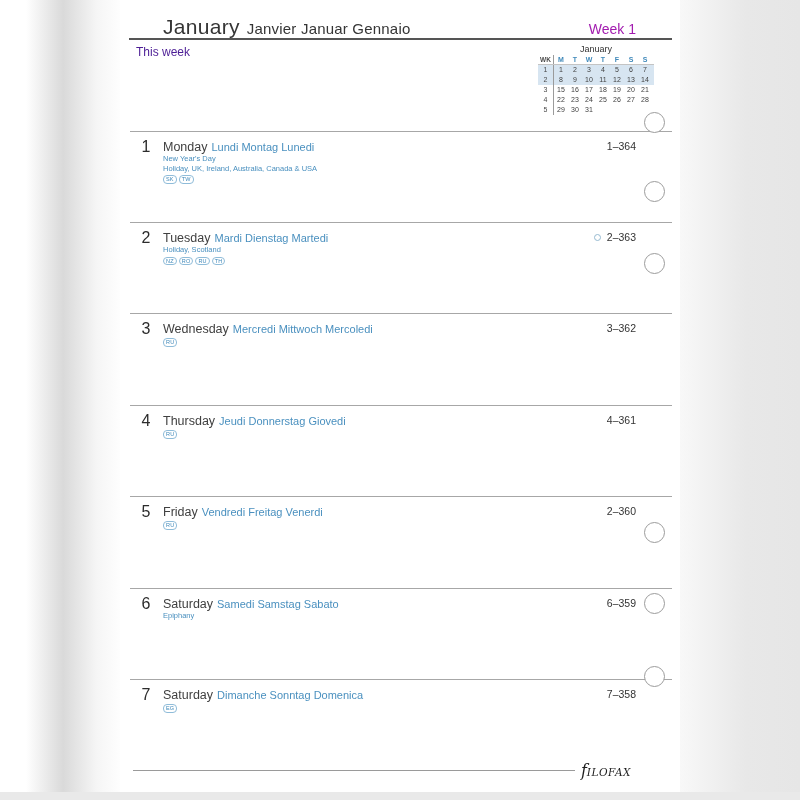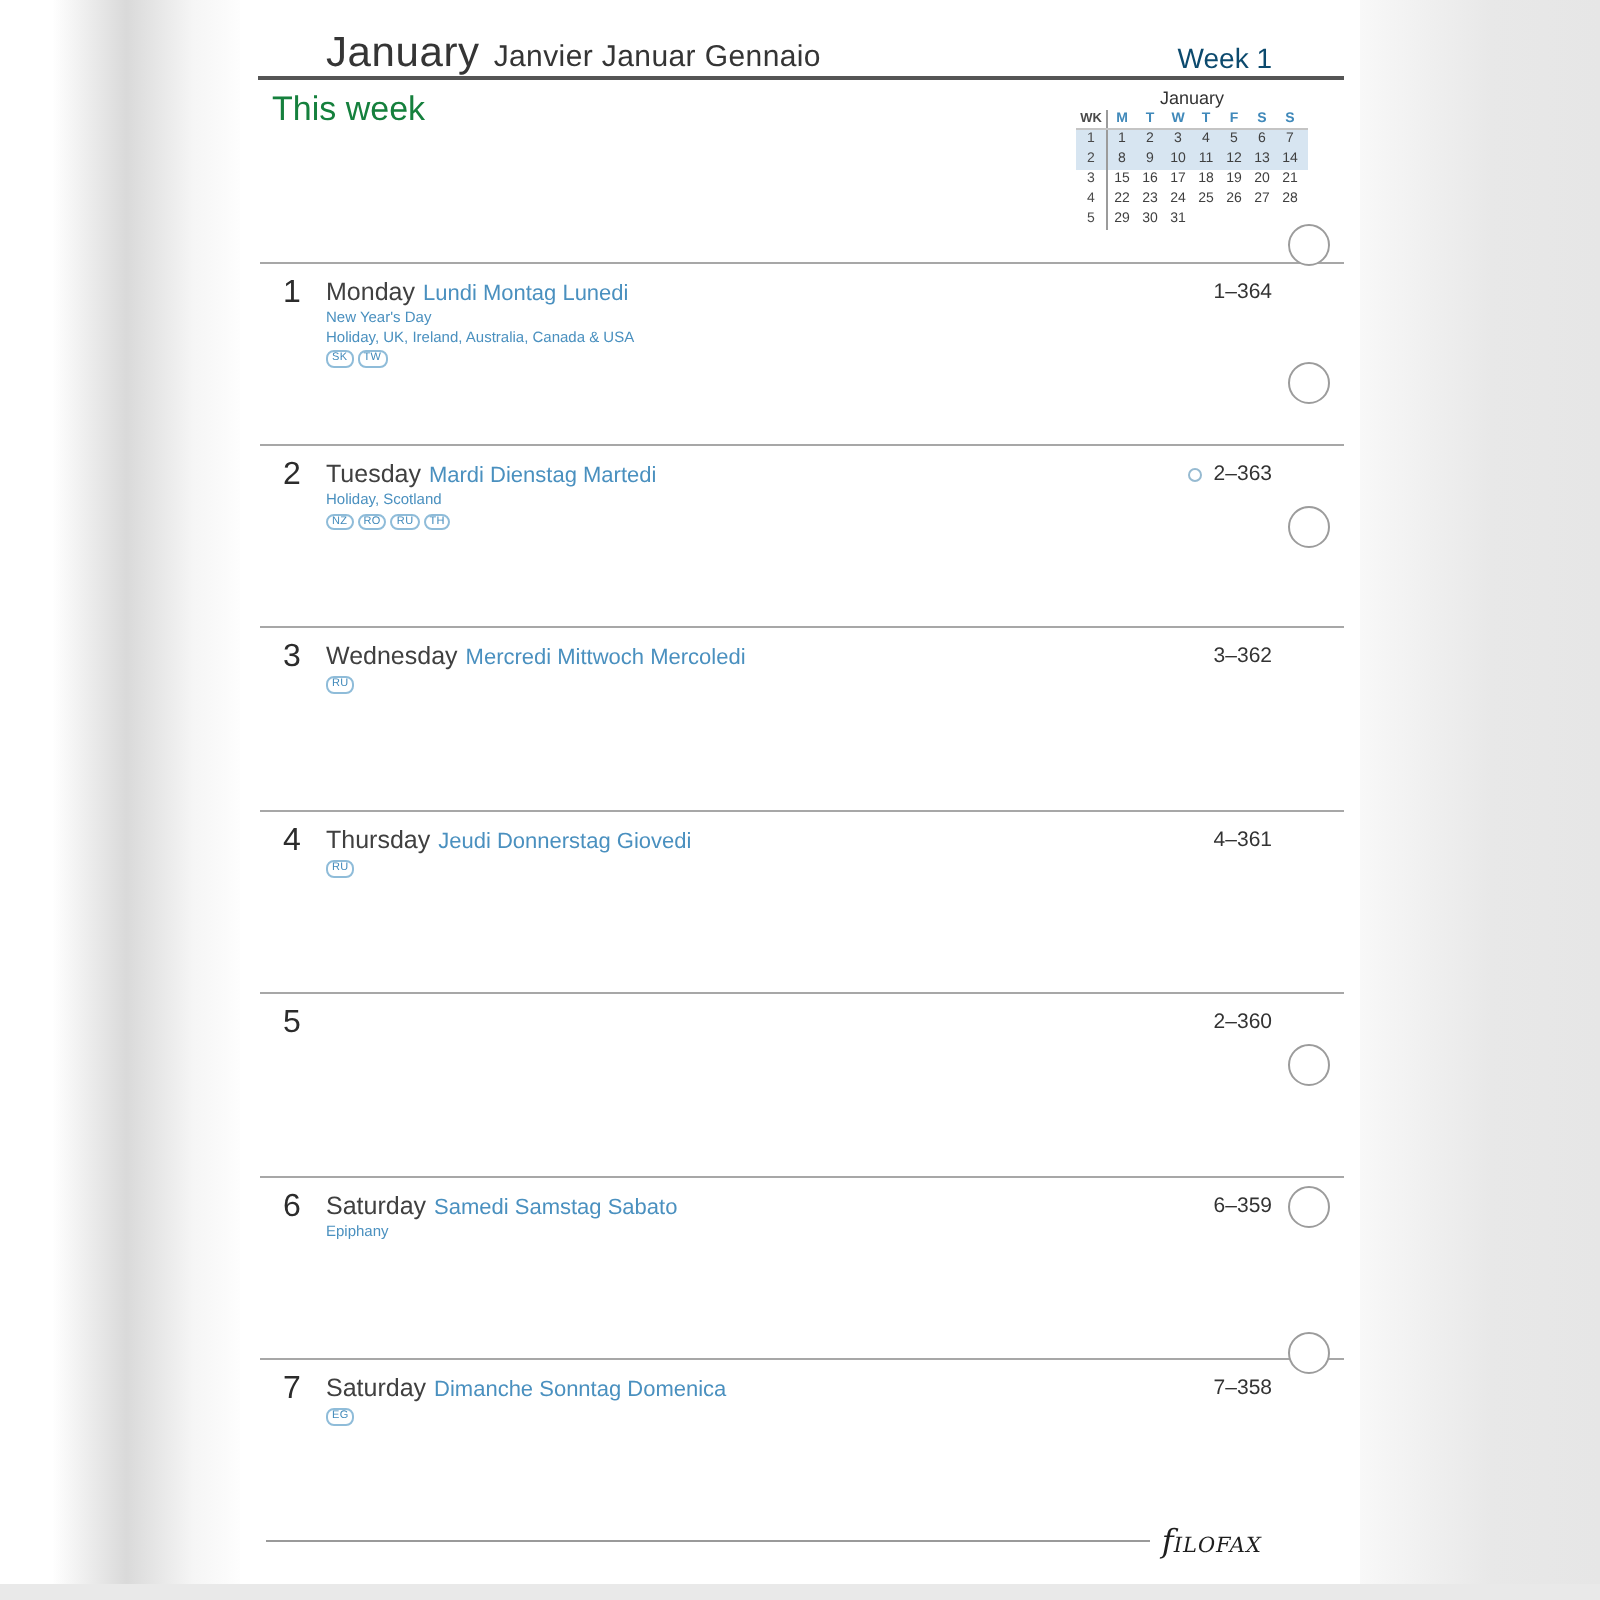--- a/index.html
+++ b/index.html
@@ -20,7 +20,7 @@
   .hdr-month { position:absolute; top:15px; left:43px; white-space:nowrap; color:#353535; }
   .hdr-month .m-en { font-size:21px; letter-spacing:0.3px; }
   .hdr-month .m-tr { font-size:15px; margin-left:7px; letter-spacing:0.2px; }
-  .hdr-week { position:absolute; top:21px; right:44px; font-size:14px; color:#0c4a6e; }
+  .hdr-week { position:absolute; top:21px; right:44px; font-size:14px; color:#a21caf; }
   .hdr-rule { position:absolute; top:38px; left:9px; width:543px; height:2px; background:#555555; }
 
   .this-week { position:absolute; top:45px; left:16px; font-size:17px; color:#15803d; }

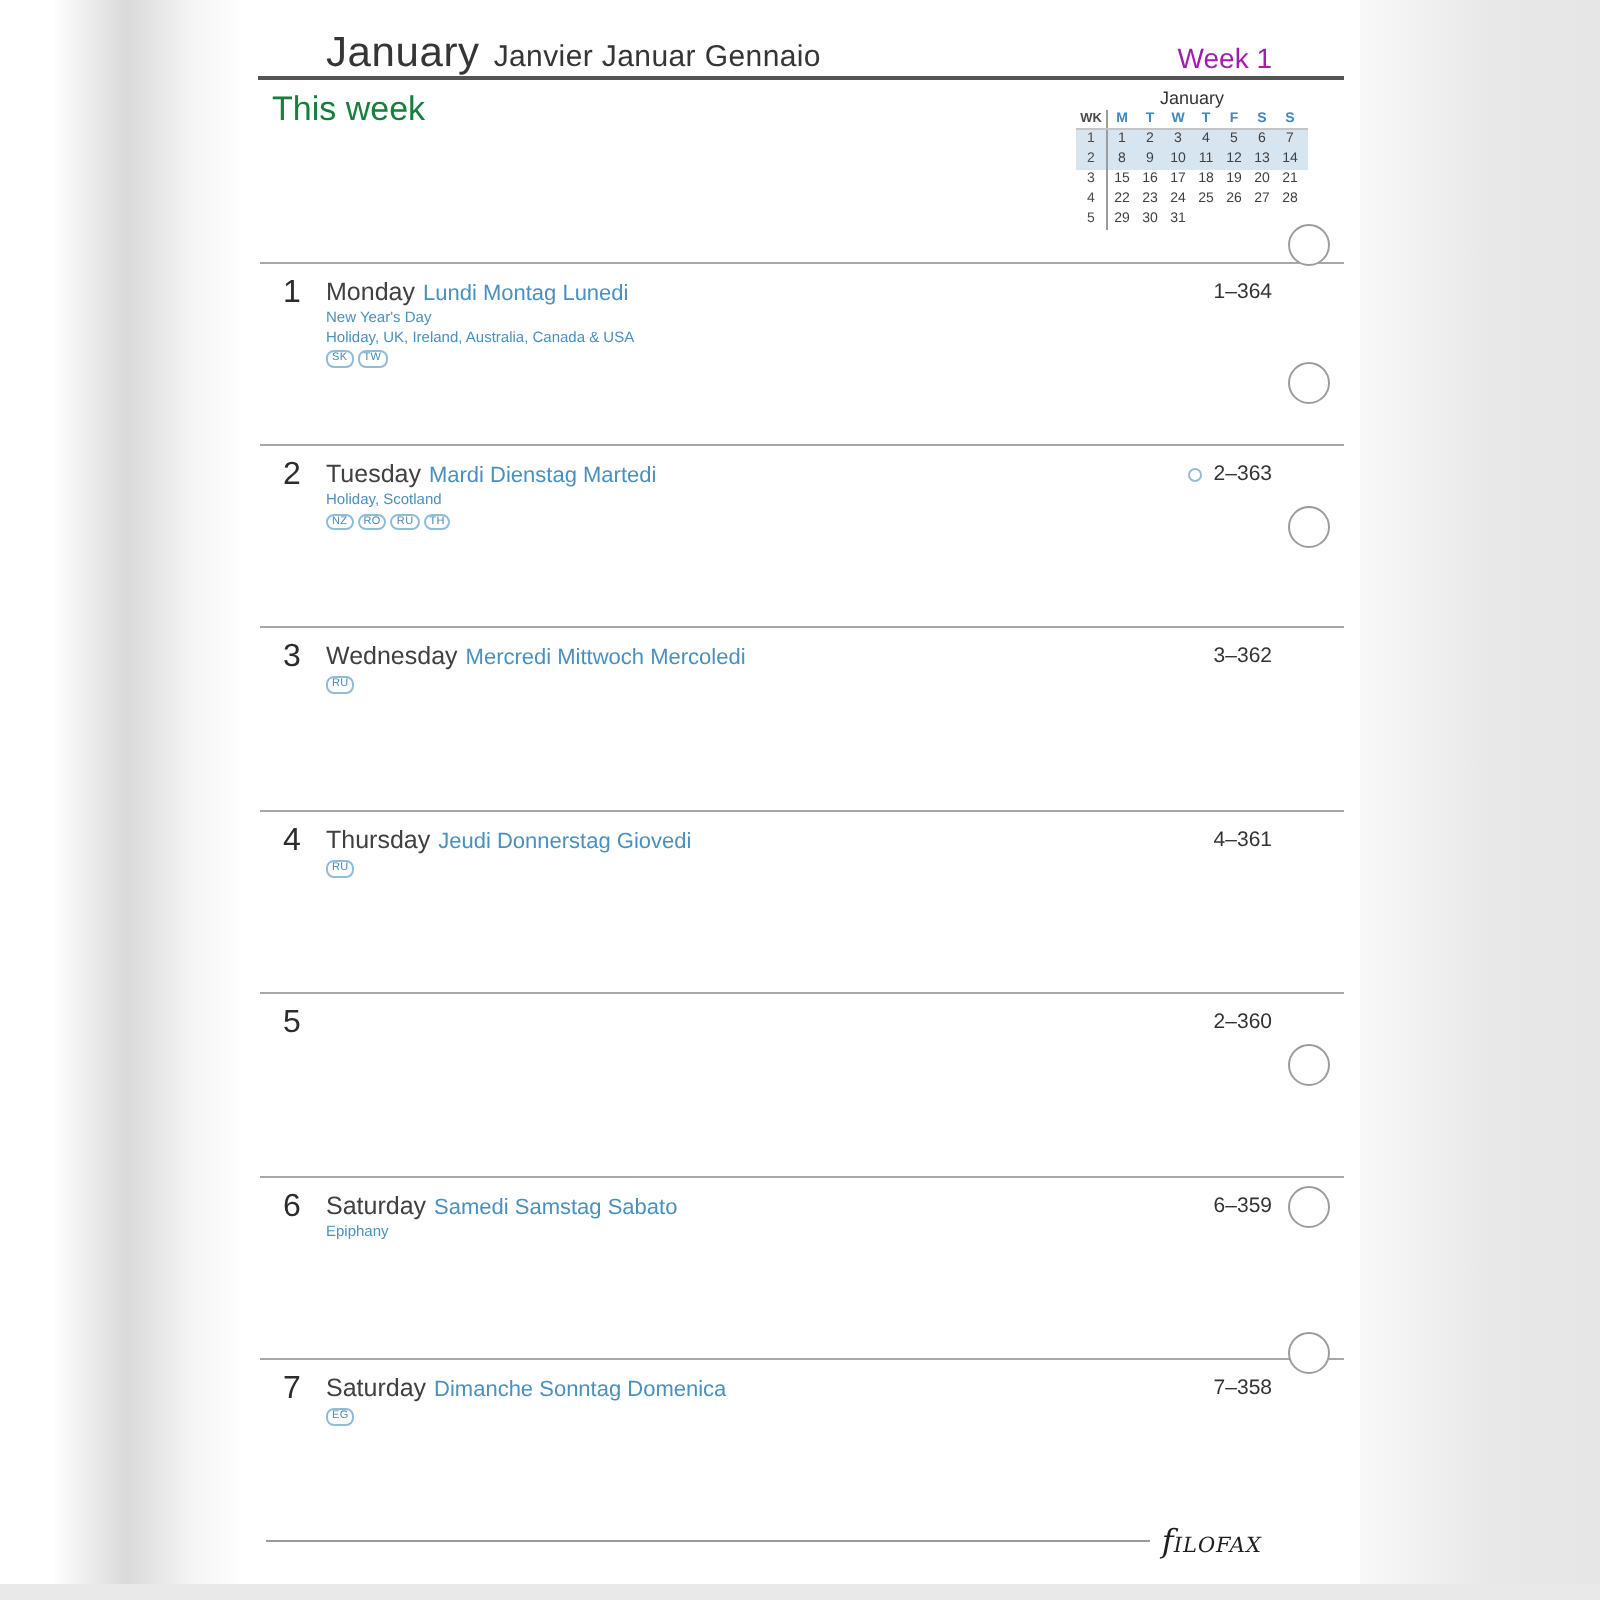--- a/index.html
+++ b/index.html
@@ -23,7 +23,7 @@
   .hdr-week { position:absolute; top:21px; right:44px; font-size:14px; color:#a21caf; }
   .hdr-rule { position:absolute; top:38px; left:9px; width:543px; height:2px; background:#555555; }
 
-  .this-week { position:absolute; top:45px; left:16px; font-size:17px; color:#15803d; }
+  .this-week { position:absolute; top:45px; left:16px; font-size:12px; color:#4c1d95; }
 
   
   .mini-cal { position:absolute; top:44px; left:418px; width:116px; }

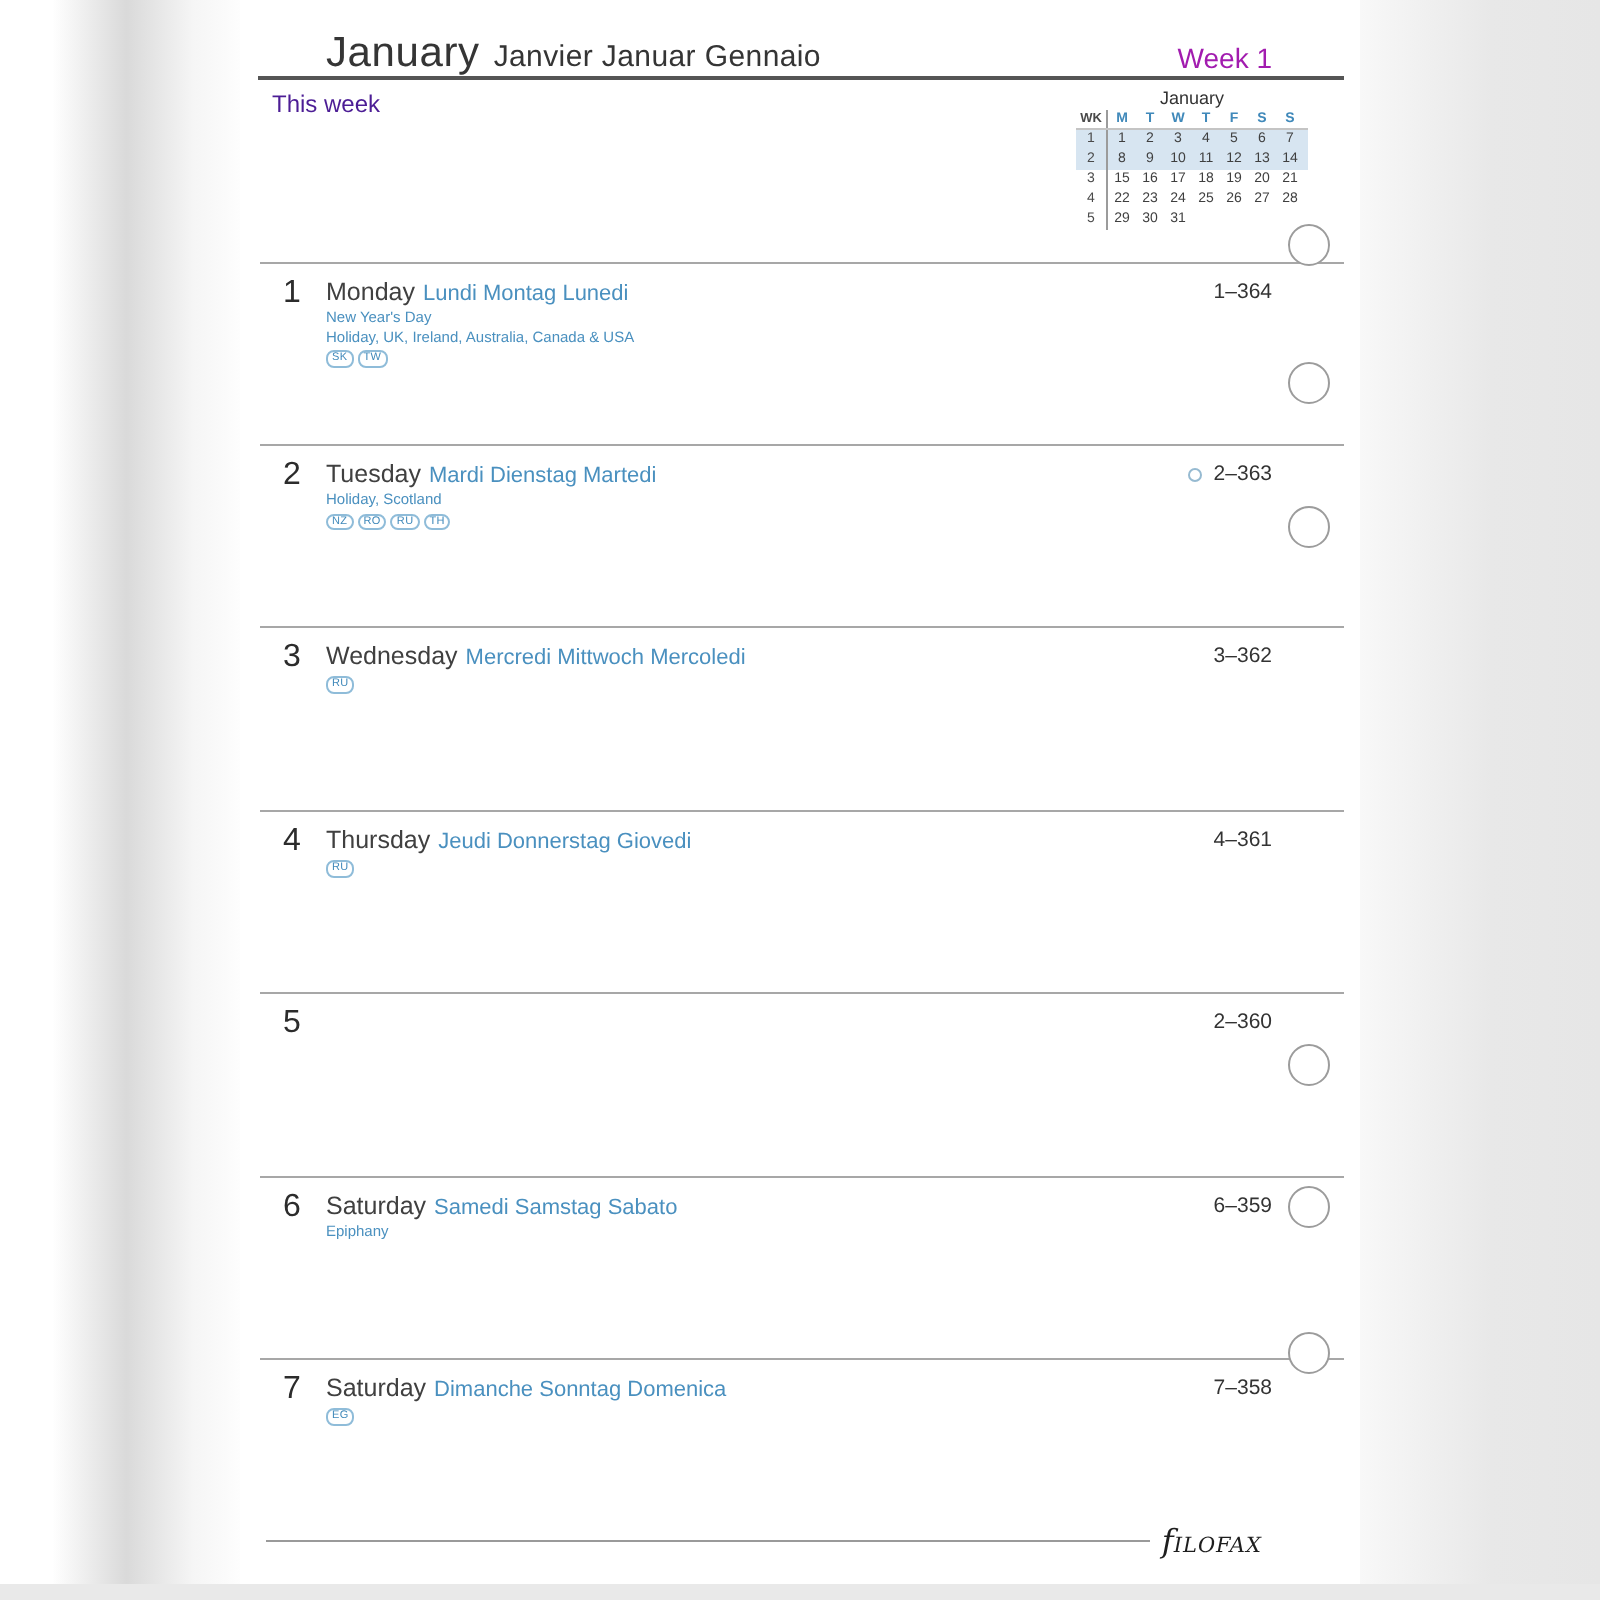--- a/index.html
+++ b/index.html
@@ -216,6 +216,14 @@
 
     <div class="day-row" style="top:496px">
       <div class="day-num">5</div>
+      <div class="day-main">
+        <div class="day-name-line">
+          <span class="day-name">Friday</span><span class="day-name-tr">Vendredi Freitag Venerdi</span>
+        </div>
+        <div class="badges">
+          <span class="badge">RU</span>
+        </div>
+      </div>
       <div class="day-right">
         <span class="day-count">2–360</span>
       </div>

